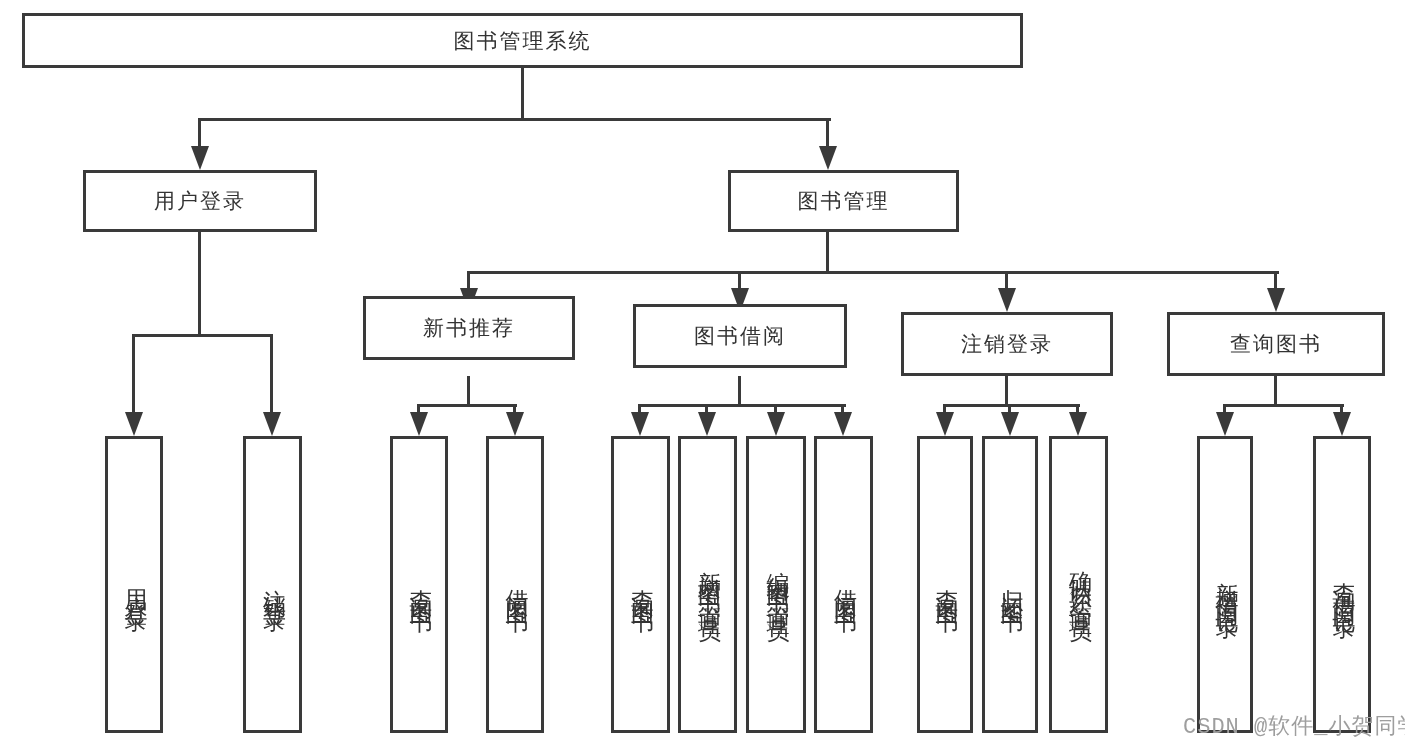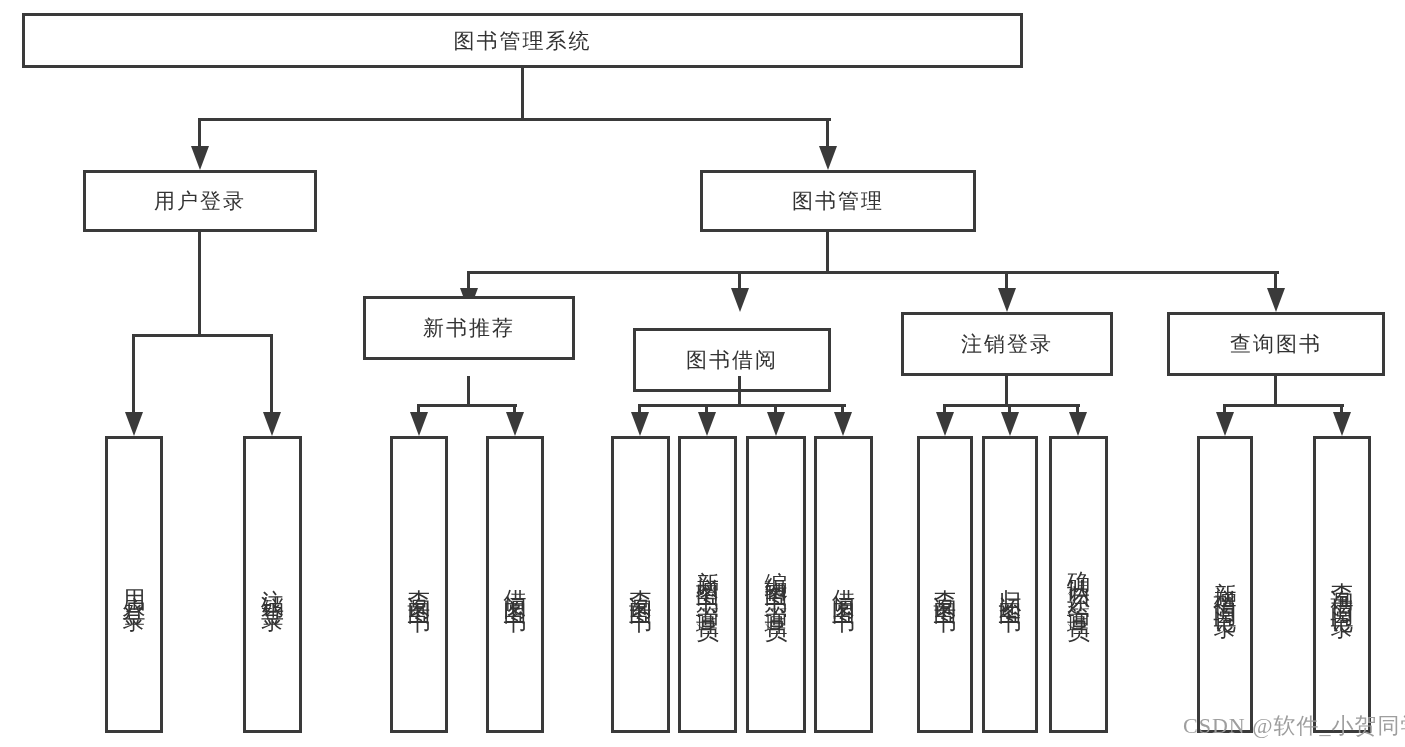--- a/index.html
+++ b/index.html
@@ -6,7 +6,7 @@
   .canvas {
     position:relative; width:1405px; height:747px; overflow:hidden;
     background:var(--background, #ffffff);
-    font-family:Liberation Serif, serif;
+    font-family:Liberation Mono, monospace;
     color:var(--text, #333333);
   }
   .node {

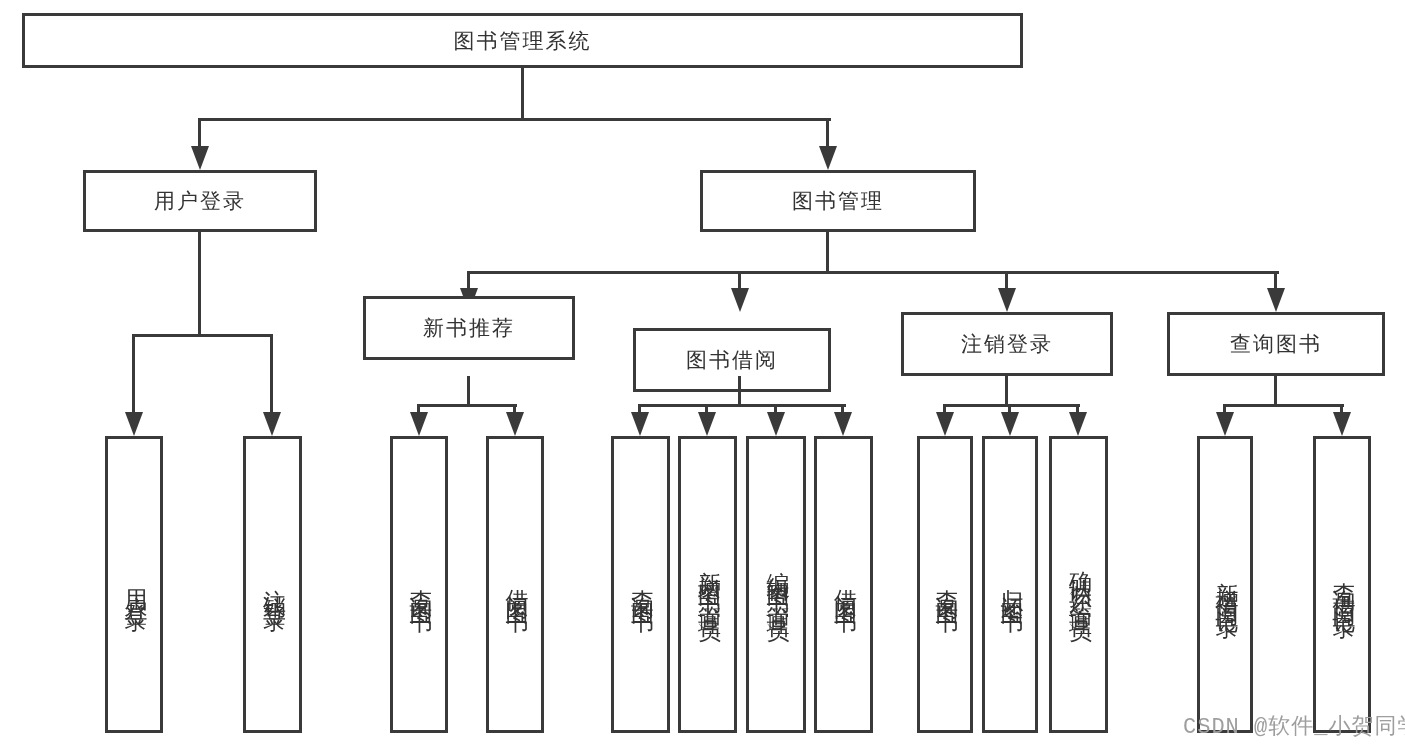--- a/index.html
+++ b/index.html
@@ -48,7 +48,7 @@
   <div class="arrow" style="left:819px;top:146px"></div>
 
   <div class="node hbox" style="left:83px;top:170px;width:234px;height:62px">用户登录</div>
-  <div class="node hbox" style="left:700px;top:170px;width:276px;height:62px">图书管理</div>
+  <div class="node hbox" style="left:728px;top:170px;width:231px;height:62px">图书管理</div>
 
   <div class="line" style="left:198px;top:232px;width:3px;height:104px"></div>
   <div class="line" style="left:132px;top:334px;width:141px;height:3px"></div>

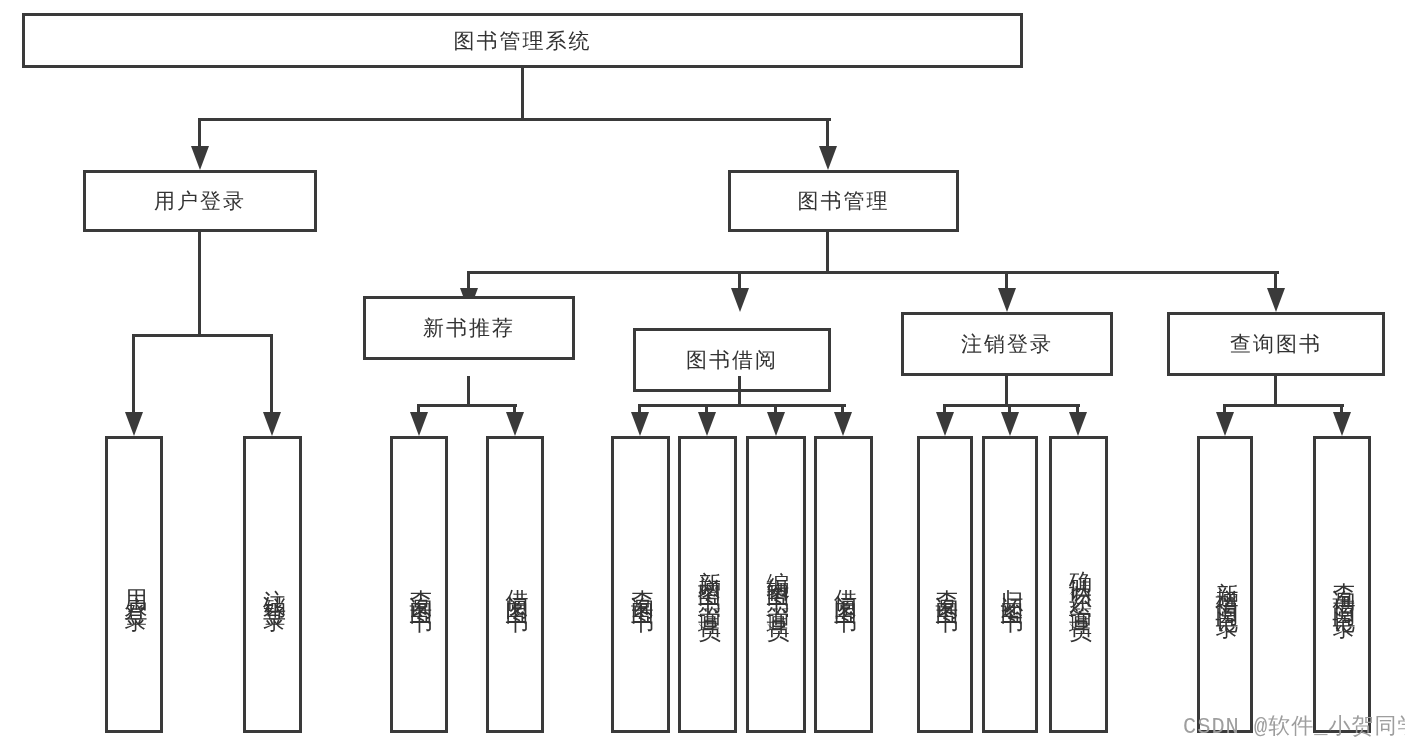--- a/index.html
+++ b/index.html
@@ -69,7 +69,7 @@
   <div class="arrow" style="left:1267px;top:288px"></div>
 
   <div class="node hbox" style="left:363px;top:296px;width:212px;height:64px">新书推荐</div>
-  <div class="node hbox" style="left:633px;top:328px;width:198px;height:64px">图书借阅</div>
+  <div class="node hbox" style="left:633px;top:304px;width:214px;height:64px">图书借阅</div>
   <div class="node hbox" style="left:901px;top:312px;width:212px;height:64px">注销登录</div>
   <div class="node hbox" style="left:1167px;top:312px;width:218px;height:64px">查询图书</div>
 

